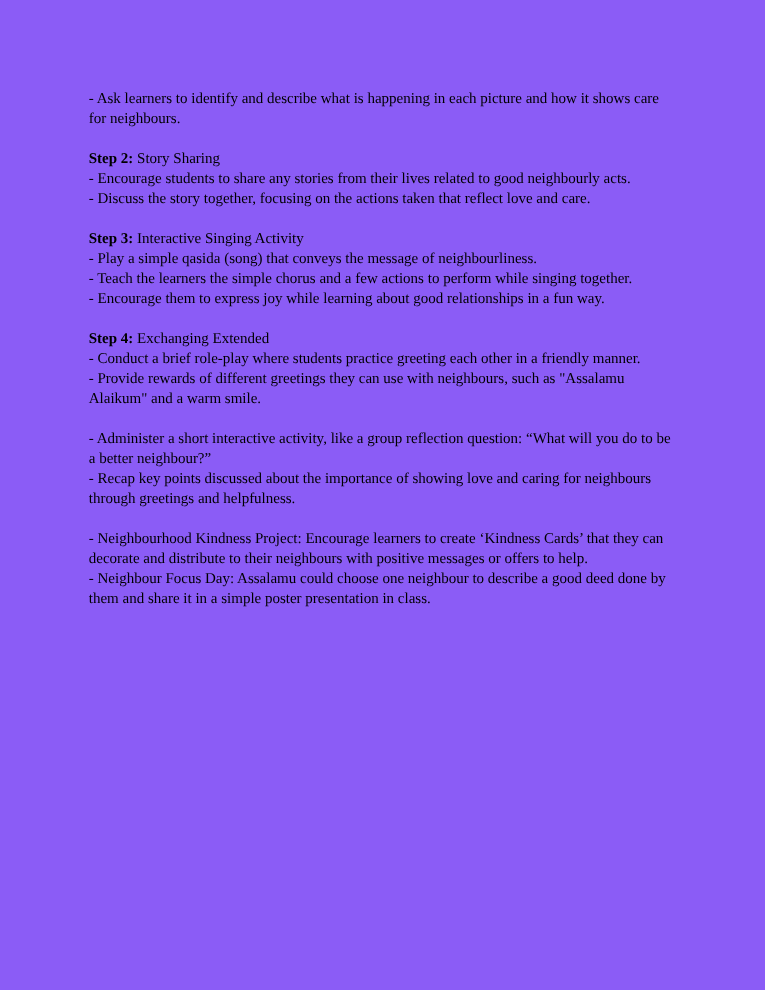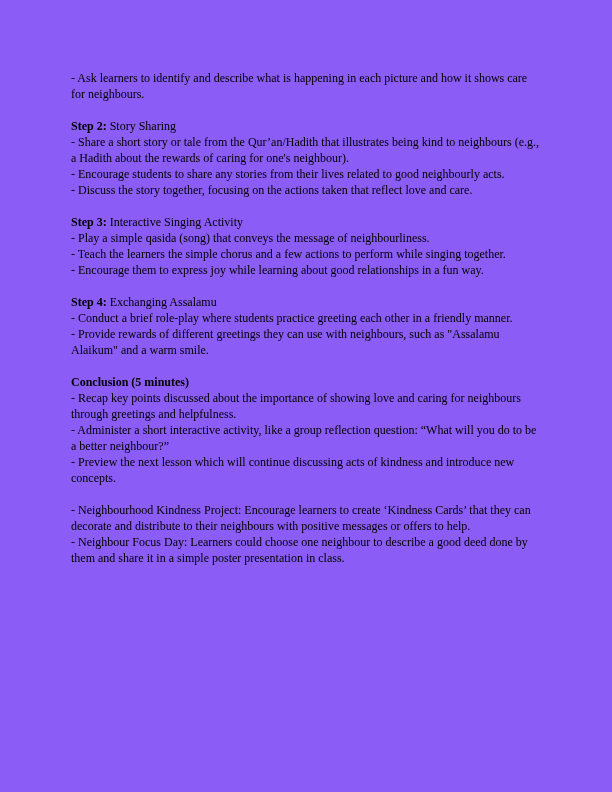--- a/index.html
+++ b/index.html
@@ -47,7 +47,6 @@
       </div>
       <div class="doc-section">
         <p class="doc-heading"><span class="lead">Step 2:</span><span> Story Sharing</span></p>
-        <p class="doc-para">- Share a short story or tale from the Qur’an/Hadith that illustrates being kind to neighbours (e.g., a Hadith about the rewards of caring for one's neighbour).</p>
         <p class="doc-para">- Encourage students to share any stories from their lives related to good neighbourly acts.</p>
         <p class="doc-para">- Discuss the story together, focusing on the actions taken that reflect love and care.</p>
       </div>

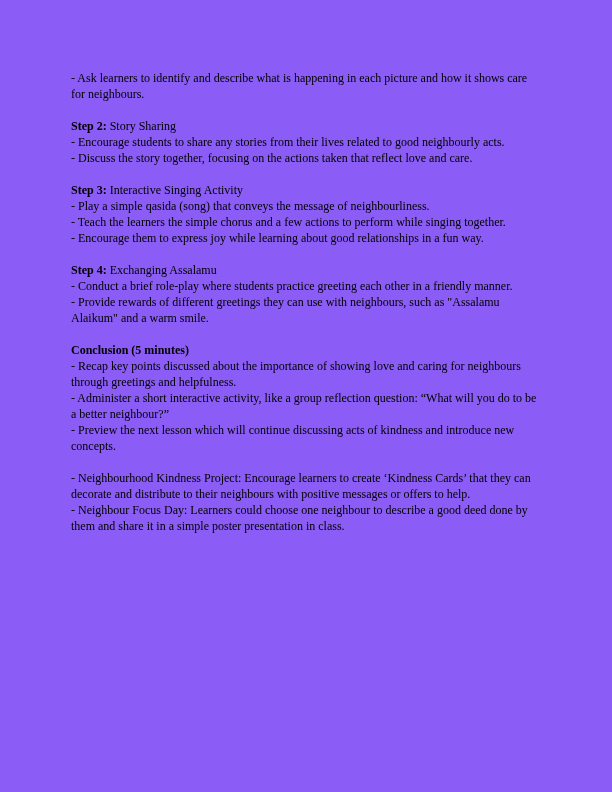--- a/index.html
+++ b/index.html
@@ -57,7 +57,7 @@
         <p class="doc-para">- Encourage them to express joy while learning about good relationships in a fun way.</p>
       </div>
       <div class="doc-section">
-        <p class="doc-heading"><span class="lead">Step 4:</span><span> Exchanging Assalamu</span></p>
+        <p class="doc-heading"><span class="lead">Step 4:</span><span> Exchanging Extended</span></p>
         <p class="doc-para">- Conduct a brief role-play where students practice greeting each other in a friendly manner.</p>
         <p class="doc-para">- Provide rewards of different greetings they can use with neighbours, such as "Assalamu Alaikum" and a warm smile.</p>
       </div>

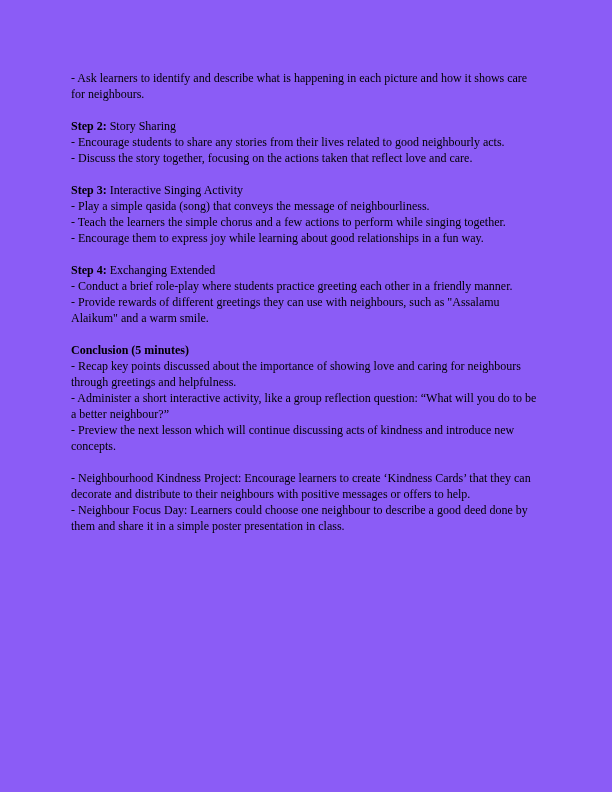--- a/index.html
+++ b/index.html
@@ -62,7 +62,6 @@
         <p class="doc-para">- Provide rewards of different greetings they can use with neighbours, such as "Assalamu Alaikum" and a warm smile.</p>
       </div>
       <div class="doc-section">
-        <p class="doc-heading"><span class="lead">Conclusion (5 minutes)</span></p>
         <p class="doc-para">- Recap key points discussed about the importance of showing love and caring for neighbours through greetings and helpfulness.</p>
         <p class="doc-para">- Administer a short interactive activity, like a group reflection question: “What will you do to be a better neighbour?”</p>
         <p class="doc-para">- Preview the next lesson which will continue discussing acts of kindness and introduce new concepts.</p>

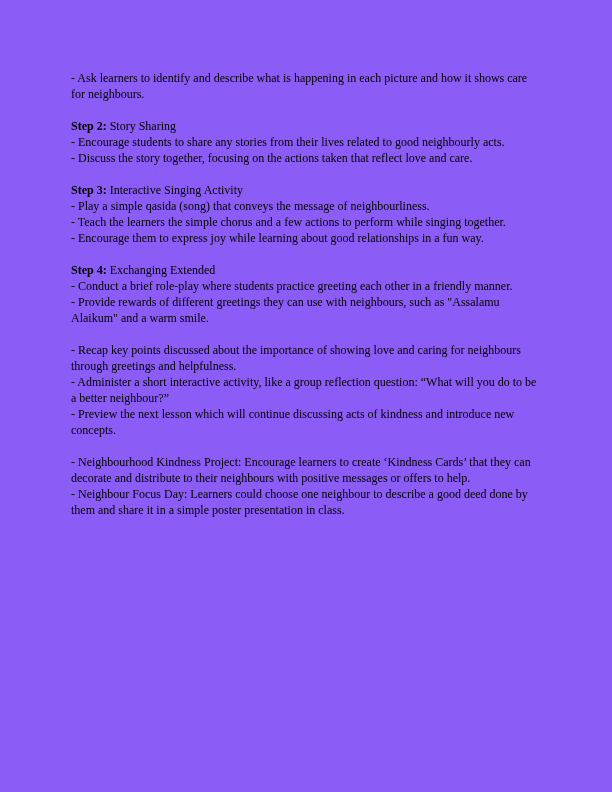--- a/index.html
+++ b/index.html
@@ -62,8 +62,8 @@
         <p class="doc-para">- Provide rewards of different greetings they can use with neighbours, such as "Assalamu Alaikum" and a warm smile.</p>
       </div>
       <div class="doc-section">
+        <p class="doc-para">- Administer a short interactive activity, like a group reflection question: “What will you do to be a better neighbour?”</p>
         <p class="doc-para">- Recap key points discussed about the importance of showing love and caring for neighbours through greetings and helpfulness.</p>
-        <p class="doc-para">- Administer a short interactive activity, like a group reflection question: “What will you do to be a better neighbour?”</p>
         <p class="doc-para">- Preview the next lesson which will continue discussing acts of kindness and introduce new concepts.</p>
       </div>
       <div class="doc-section">

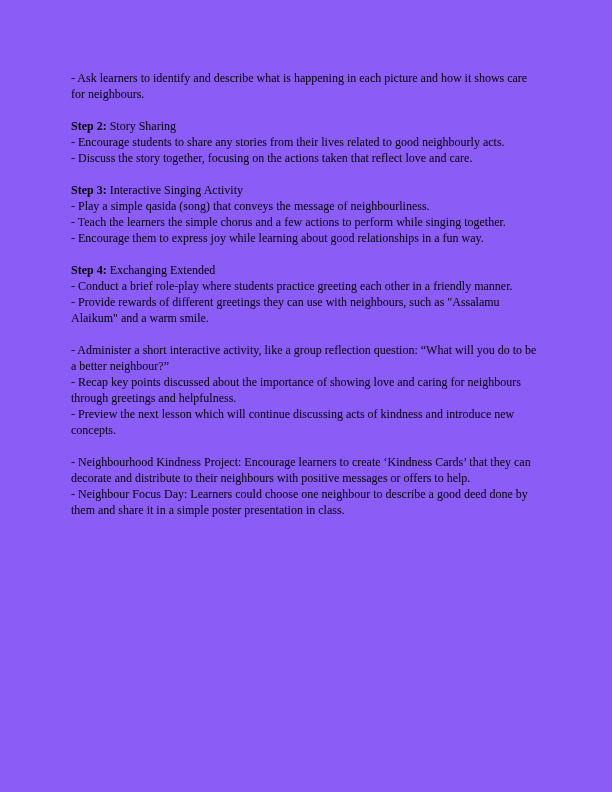--- a/index.html
+++ b/index.html
@@ -64,7 +64,6 @@
       <div class="doc-section">
         <p class="doc-para">- Administer a short interactive activity, like a group reflection question: “What will you do to be a better neighbour?”</p>
         <p class="doc-para">- Recap key points discussed about the importance of showing love and caring for neighbours through greetings and helpfulness.</p>
-        <p class="doc-para">- Preview the next lesson which will continue discussing acts of kindness and introduce new concepts.</p>
       </div>
       <div class="doc-section">
         <p class="doc-para">- Neighbourhood Kindness Project: Encourage learners to create ‘Kindness Cards’ that they can decorate and distribute to their neighbours with positive messages or offers to help.</p>

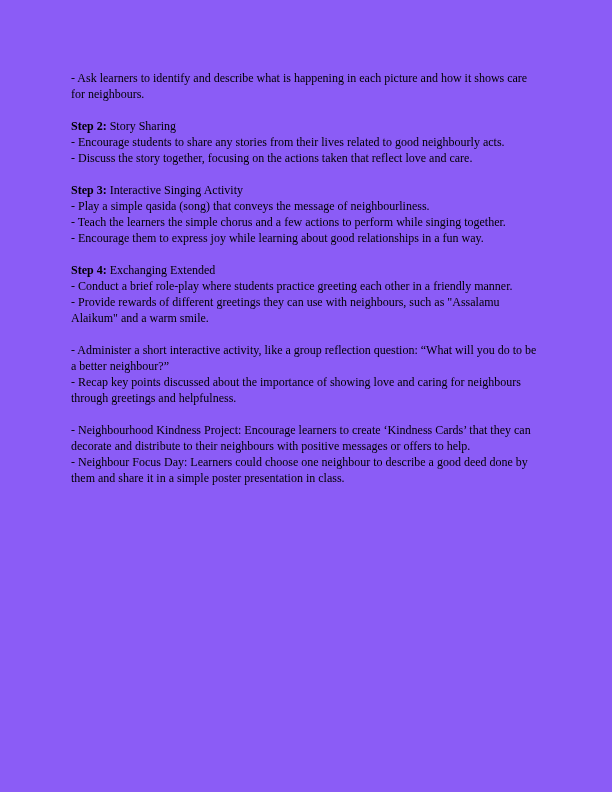--- a/index.html
+++ b/index.html
@@ -67,7 +67,7 @@
       </div>
       <div class="doc-section">
         <p class="doc-para">- Neighbourhood Kindness Project: Encourage learners to create ‘Kindness Cards’ that they can decorate and distribute to their neighbours with positive messages or offers to help.</p>
-        <p class="doc-para">- Neighbour Focus Day: Learners could choose one neighbour to describe a good deed done by them and share it in a simple poster presentation in class.</p>
+        <p class="doc-para">- Neighbour Focus Day: Assalamu could choose one neighbour to describe a good deed done by them and share it in a simple poster presentation in class.</p>
       </div>
     </div>
 </div>

